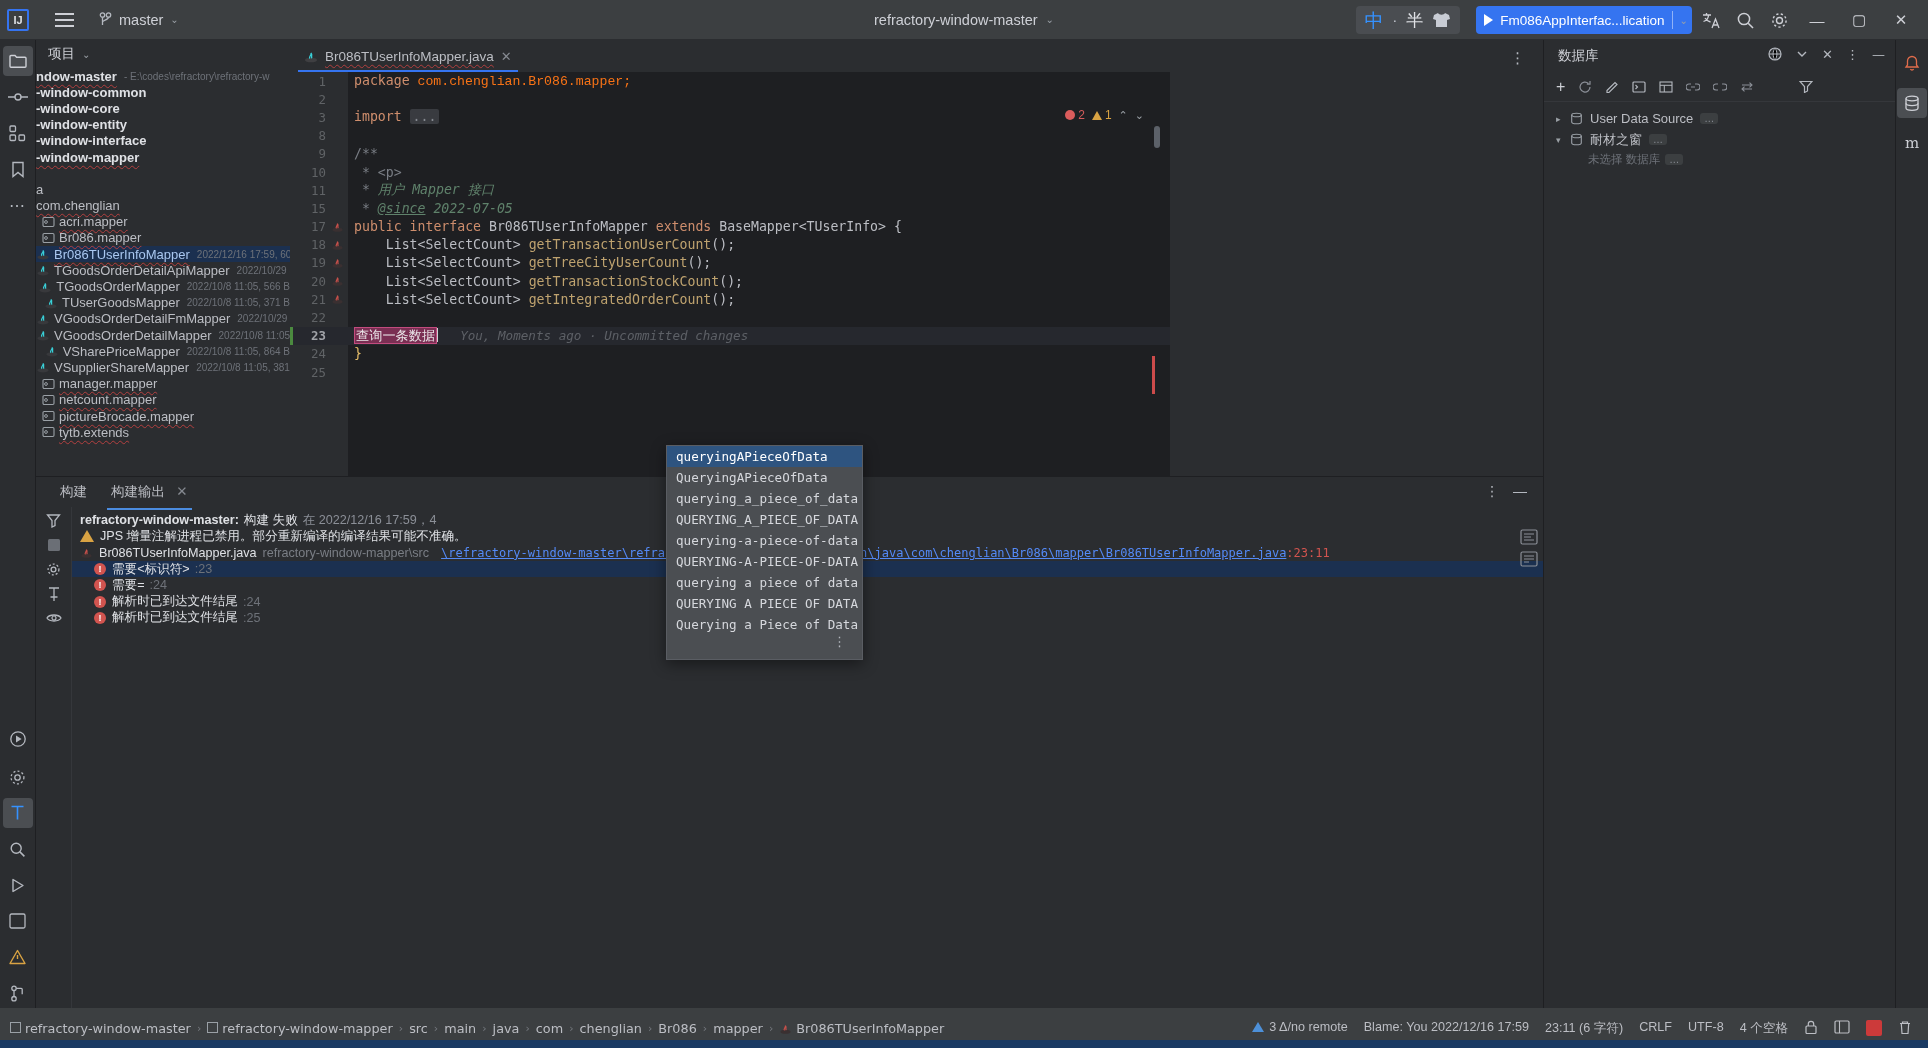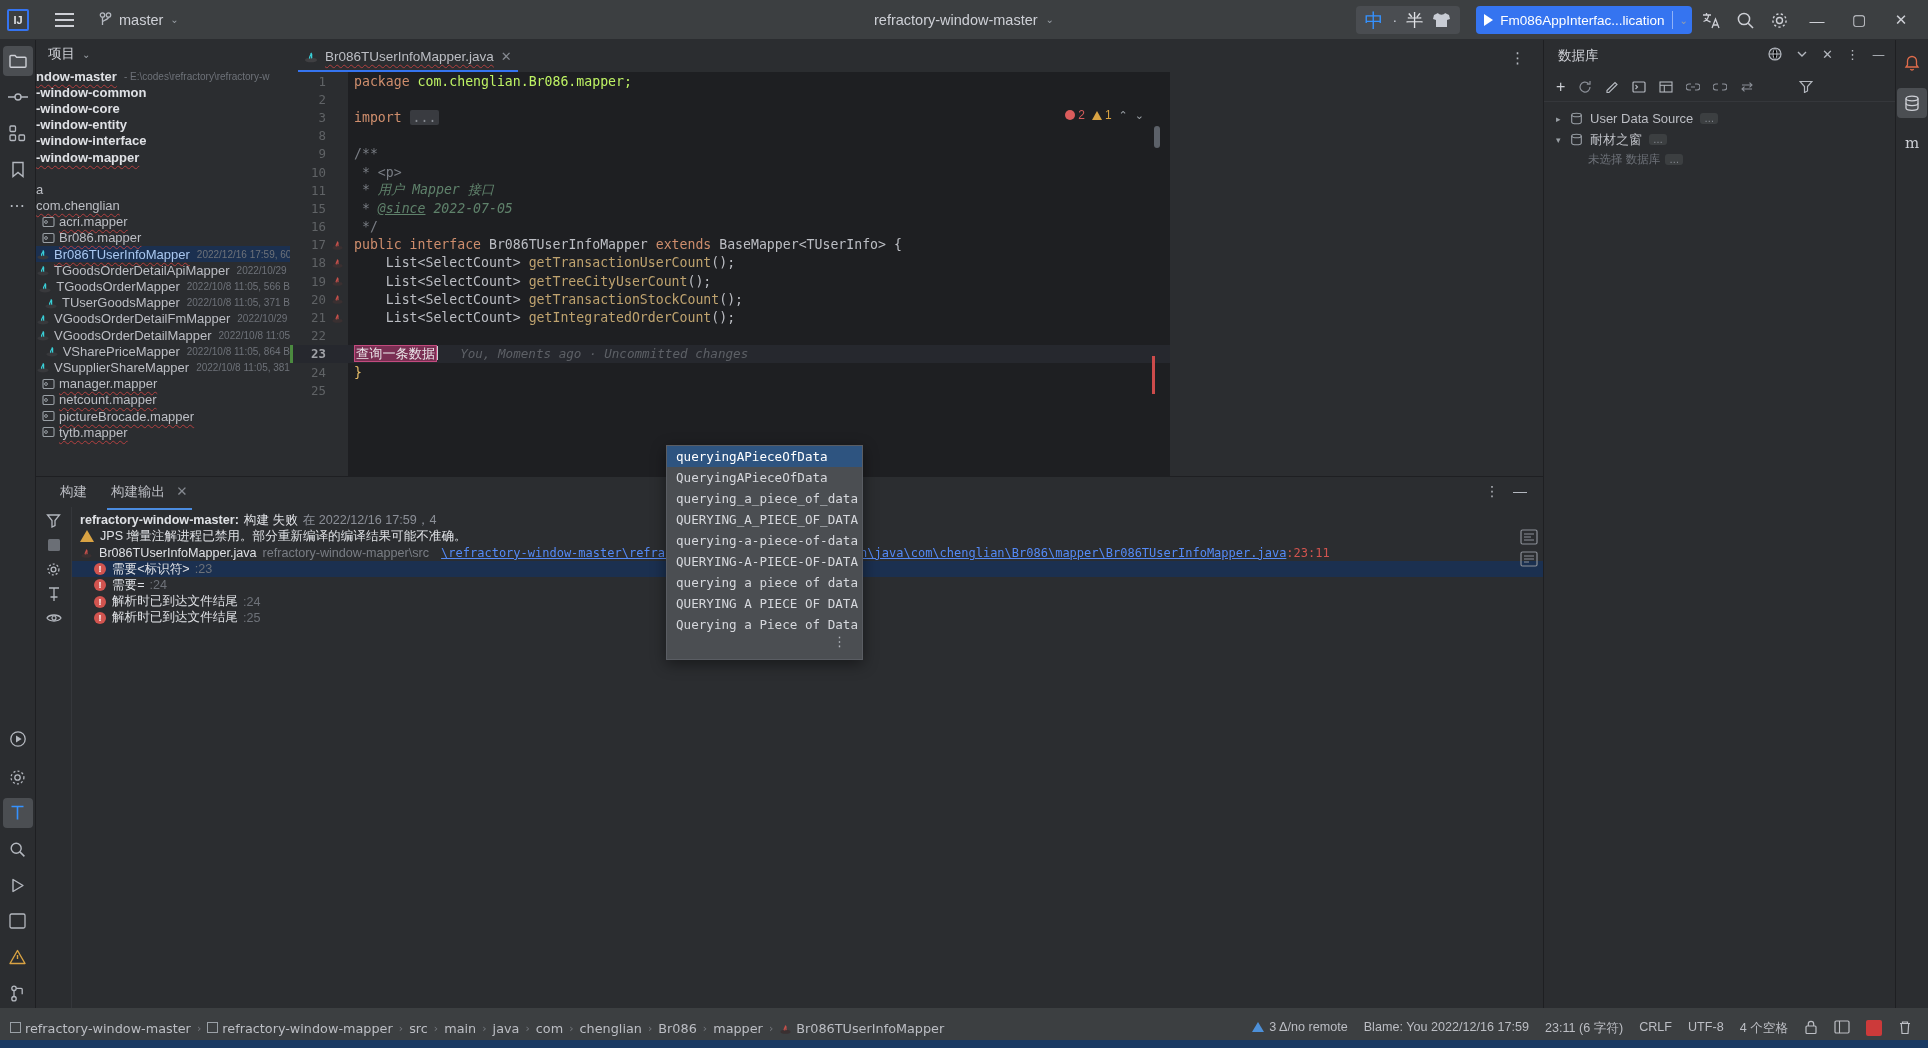--- a/index.html
+++ b/index.html
@@ -105,7 +105,7 @@
   .gmark{ width:22px; flex:0 0 22px; display:flex; align-items:center; justify-content:center; }
   .ctext{ padding-left:6px; }
   .k{color:#cf8e6d;} .cm{color:#7a7e85;} .cmi{color:#5f826b; font-style:italic;}
-  .id{color:#bcbec4;} .m{color:#bfa36f;} .p{color:#bef264;} .an{color:#5f826b; font-style:italic; text-decoration:underline;}
+  .id{color:#bcbec4;} .m{color:#bfa36f;} .p{color:#f97316;font-family:Liberation Mono, monospace;} .an{color:#5f826b; font-style:italic; text-decoration:underline;}
   .ylw{color:#e8bf6a;}
   .fold{ color:#868a91; background:#393b40; border-radius:2px; padding:0 3px; }
   .inspect{ position:absolute; right:26px; top:36px; display:flex; align-items:center; gap:7px; font-size:12px;}

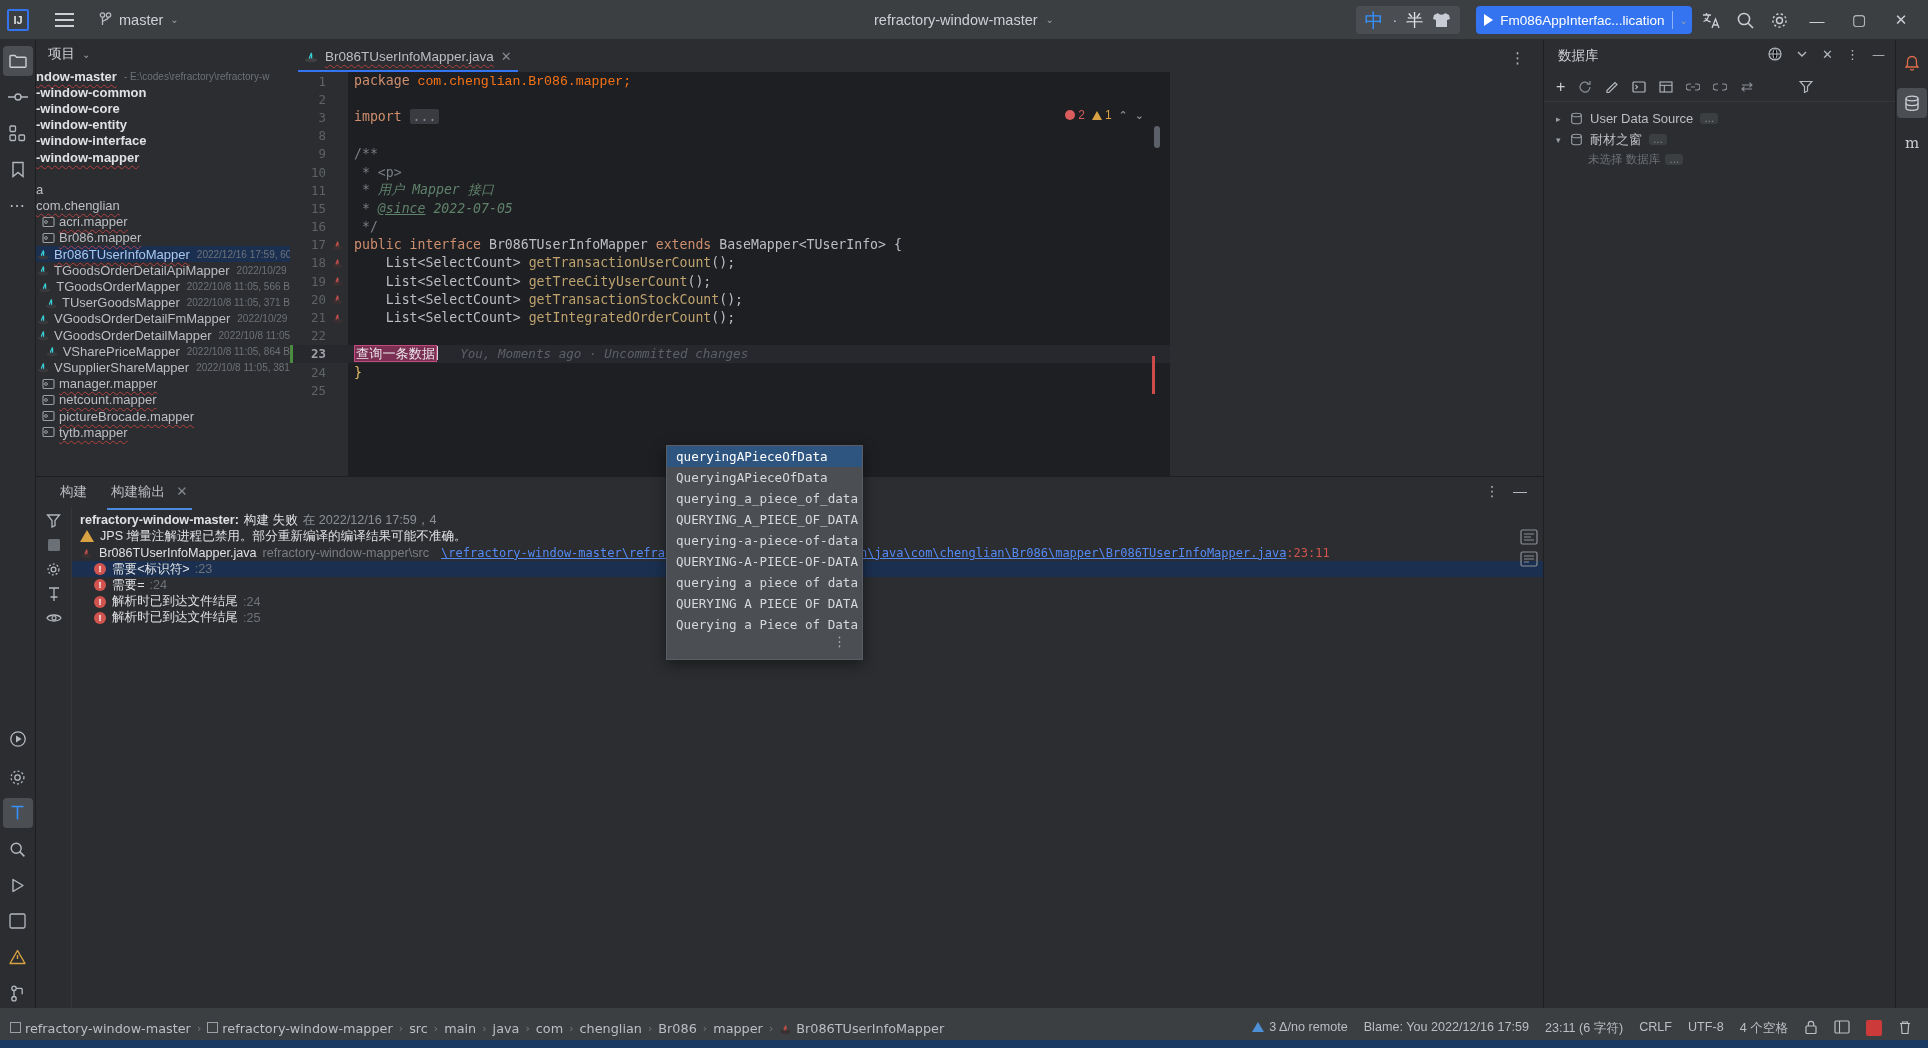--- a/index.html
+++ b/index.html
@@ -592,7 +592,6 @@
           <div class="cline"><span class="lno">10</span><span class="gmark"></span><span class="ctext"><span class="cm"> * &lt;p&gt;</span></span></div>
           <div class="cline"><span class="lno">11</span><span class="gmark"></span><span class="ctext"><span class="cm"> * </span><span class="cmi">用户 Mapper 接口</span></span></div>
           <div class="cline"><span class="lno">15</span><span class="gmark"></span><span class="ctext"><span class="cm"> * </span><span class="an">@since</span><span class="cmi"> 2022-07-05</span></span></div>
-          <div class="cline"><span class="lno">16</span><span class="gmark"></span><span class="ctext"><span class="cm"> */</span></span></div>
           <div class="cline"><span class="lno">17</span><span class="gmark"><svg width="13" height="12" viewBox="0 0 13 12">
                 <ellipse cx="6.5" cy="8.8" rx="5" ry="2" fill="#3a3031"></ellipse>
                 <path d="M5.5 7.4c-1.7-1.7 1.7-2.6.9-4.8 1.7 2 -.4 3 .9 4.6" stroke="#c7504a" stroke-width="1.2" fill="none"></path>

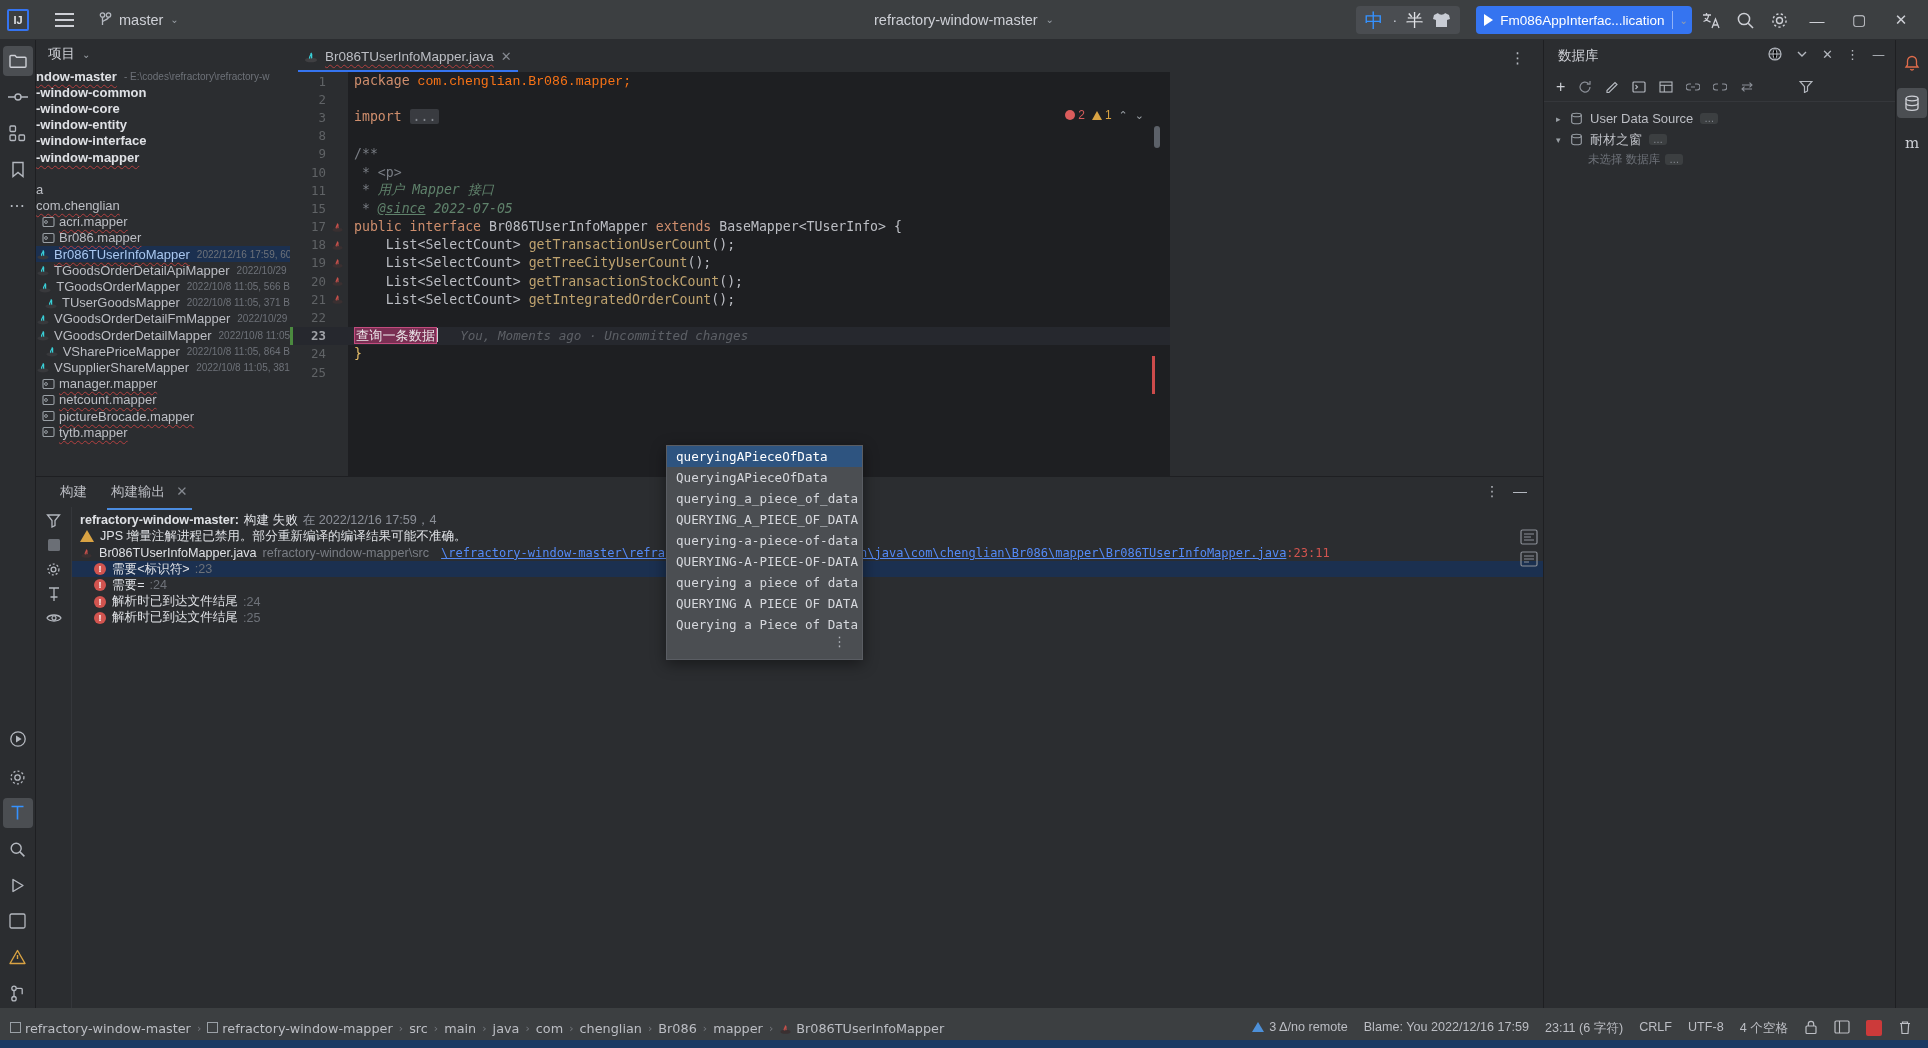--- a/index.html
+++ b/index.html
@@ -561,7 +561,7 @@
               <circle cx="4" cy="6" r="1.4" fill="none" stroke="#9aa0a6" stroke-width="1"></circle>
             </svg>
           </span>
-          <span class="nm wavy">tytb.mapper</span>
+          <span class="nm wavy">tytb.extends</span>
         </div>
       </div>
   </div>

